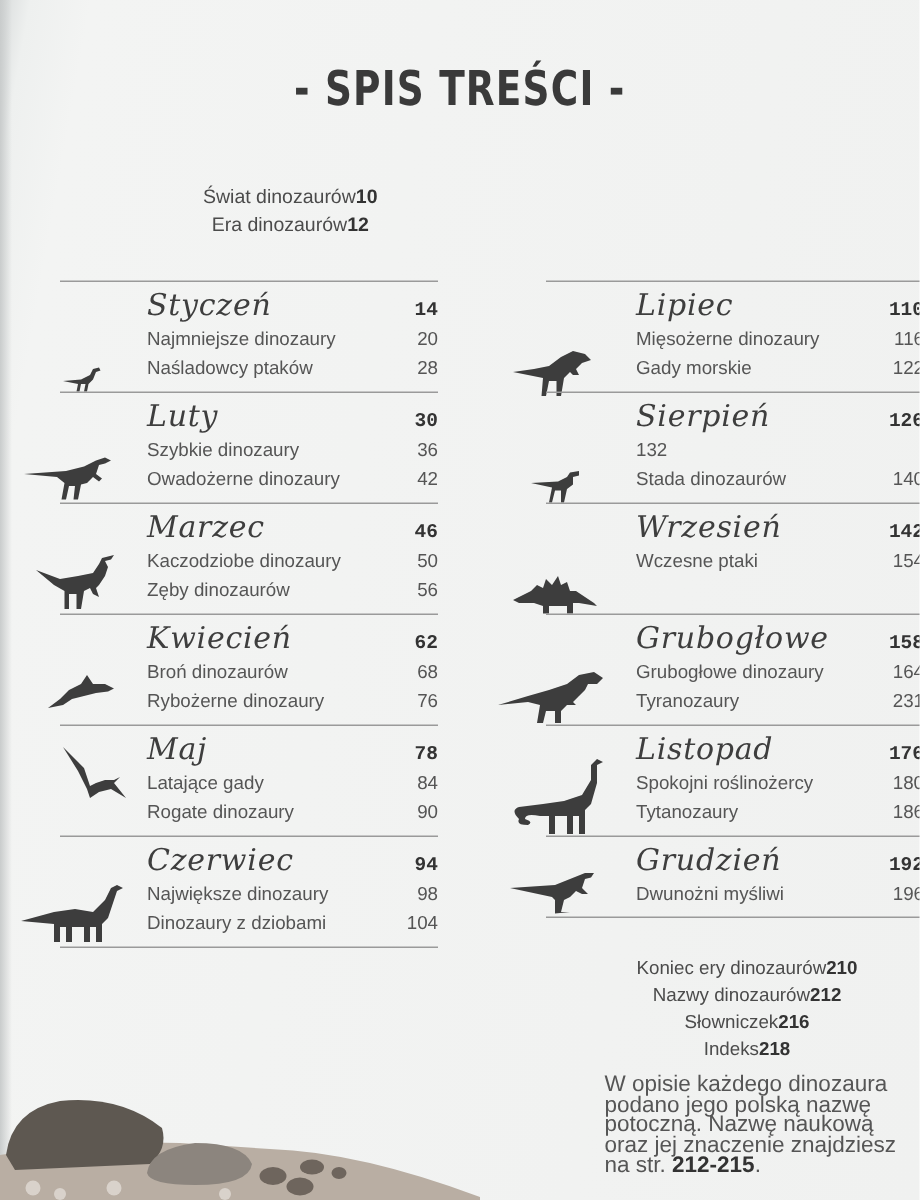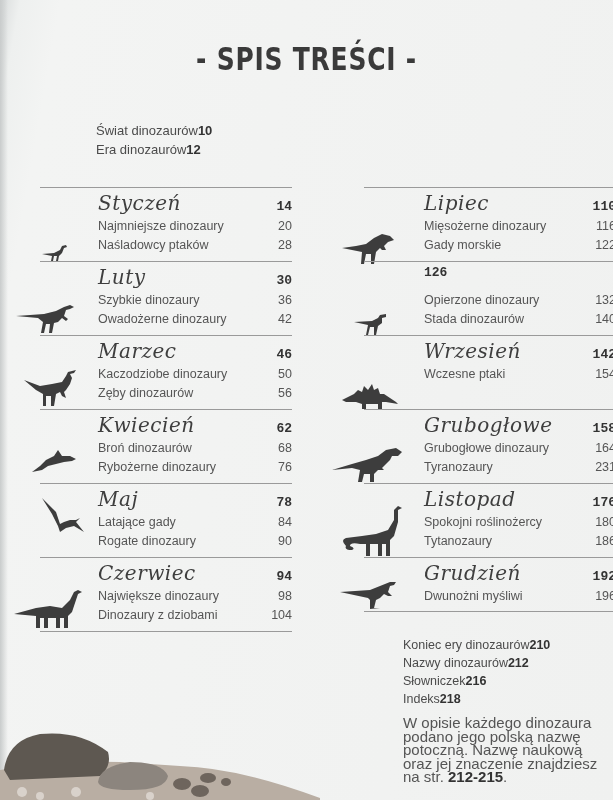--- a/index.html
+++ b/index.html
@@ -21,7 +21,7 @@
     transform: scaleX(0.78);
   }
   .intro { position: absolute; left: 96px; top: 121px; width: 195px; }
-  .row { display: flex; justify-content: flex-start; align-items: baseline; font-size: 13px; line-height: 19px; color: #4b4b4b; }
+  .row { display: flex; justify-content: center; align-items: baseline; font-size: 13px; line-height: 19px; color: #4b4b4b; }
   .row .num { font-weight: normal; color: #555; }
   .row.bold .num { font-weight: bold; color: #333; }
 

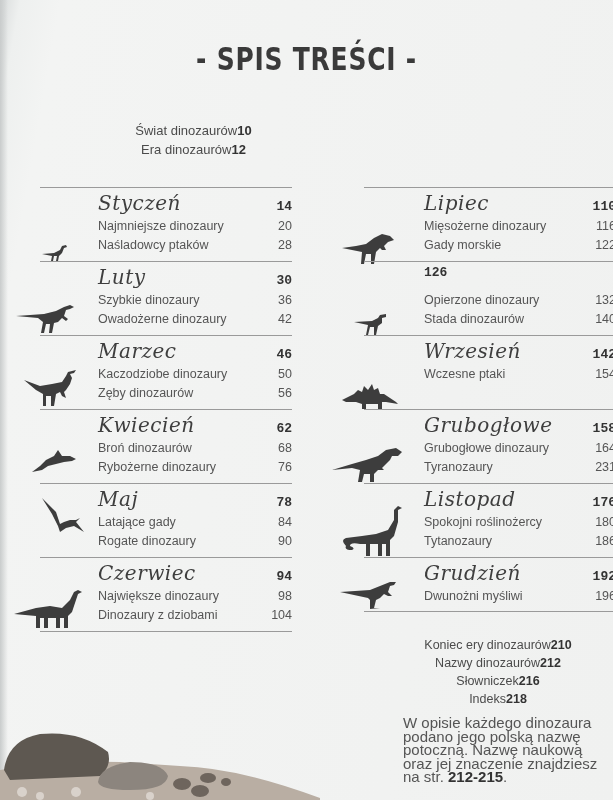--- a/index.html
+++ b/index.html
@@ -240,6 +240,7 @@
     </div>
     <div class="content">
       <div class="month">
+          <span class="name">Sierpień</span>
           <span class="num">126</span>
         </div>
       <div class="sub">

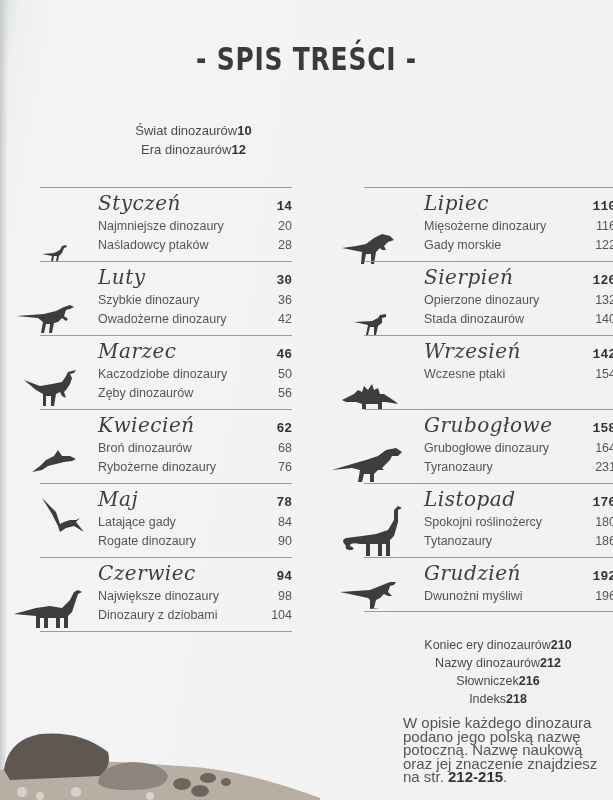--- a/index.html
+++ b/index.html
@@ -244,7 +244,6 @@
           <span class="num">126</span>
         </div>
       <div class="sub">
-          <span>Opierzone dinozaury</span>
           <span>132</span>
         </div>
       <div class="sub">

